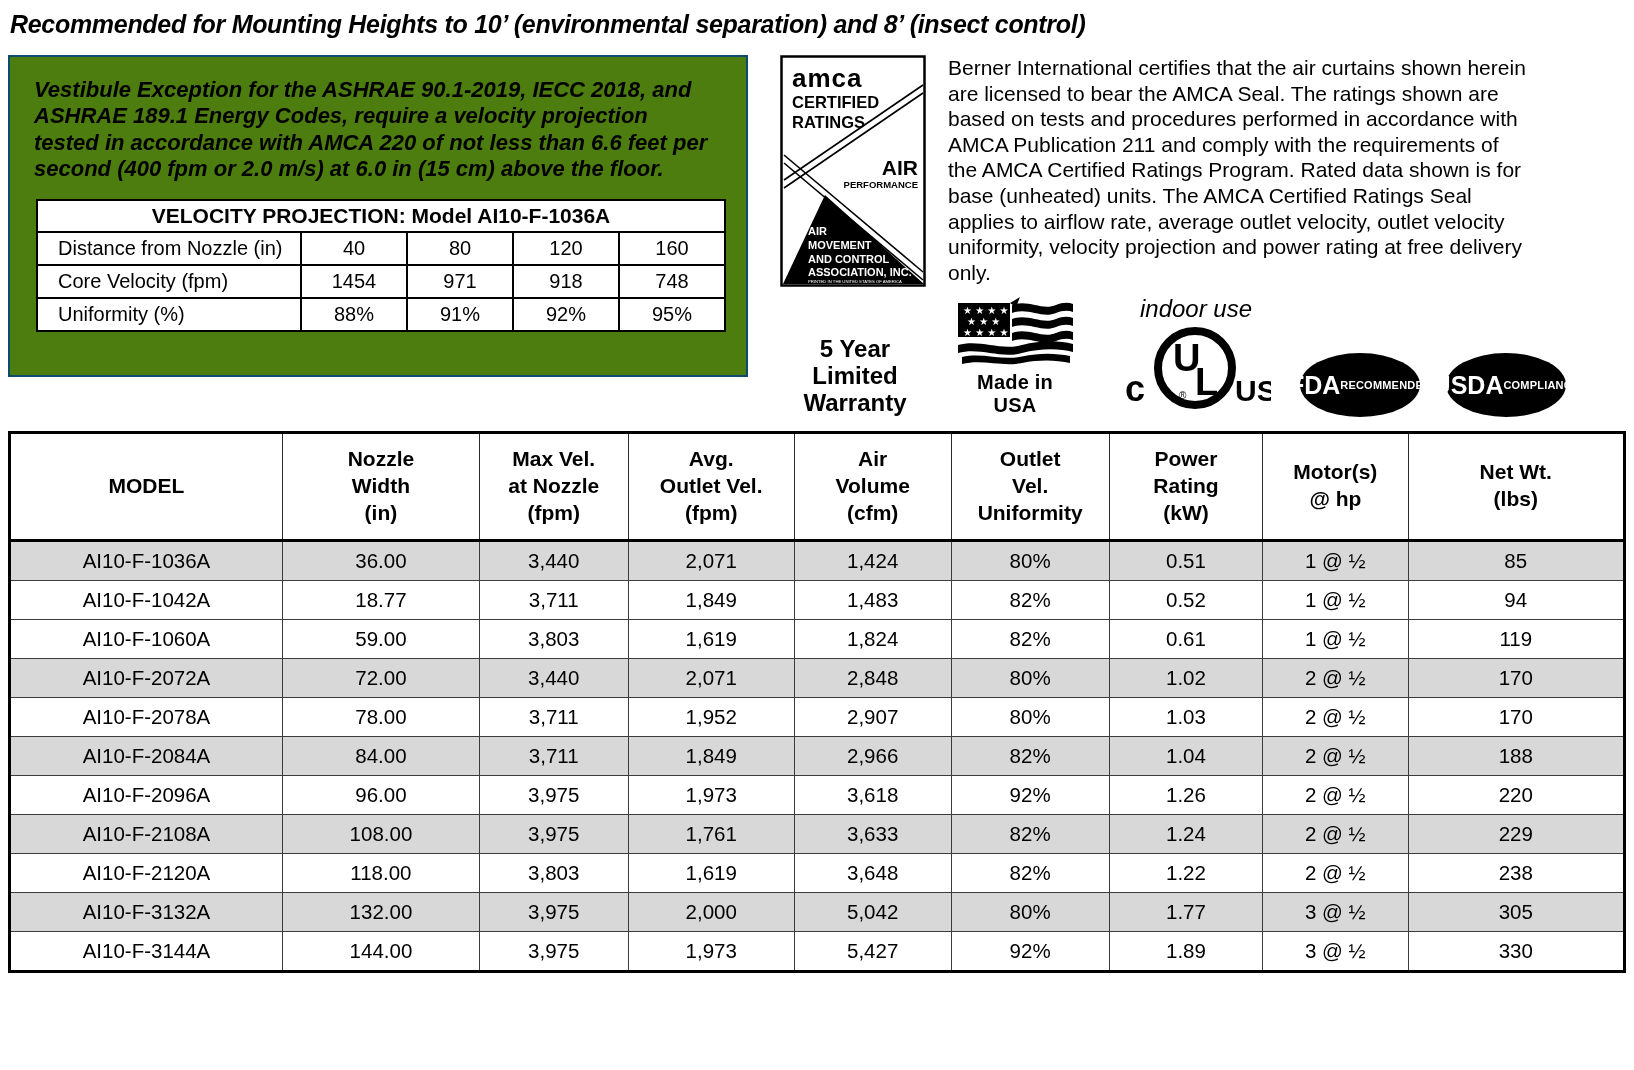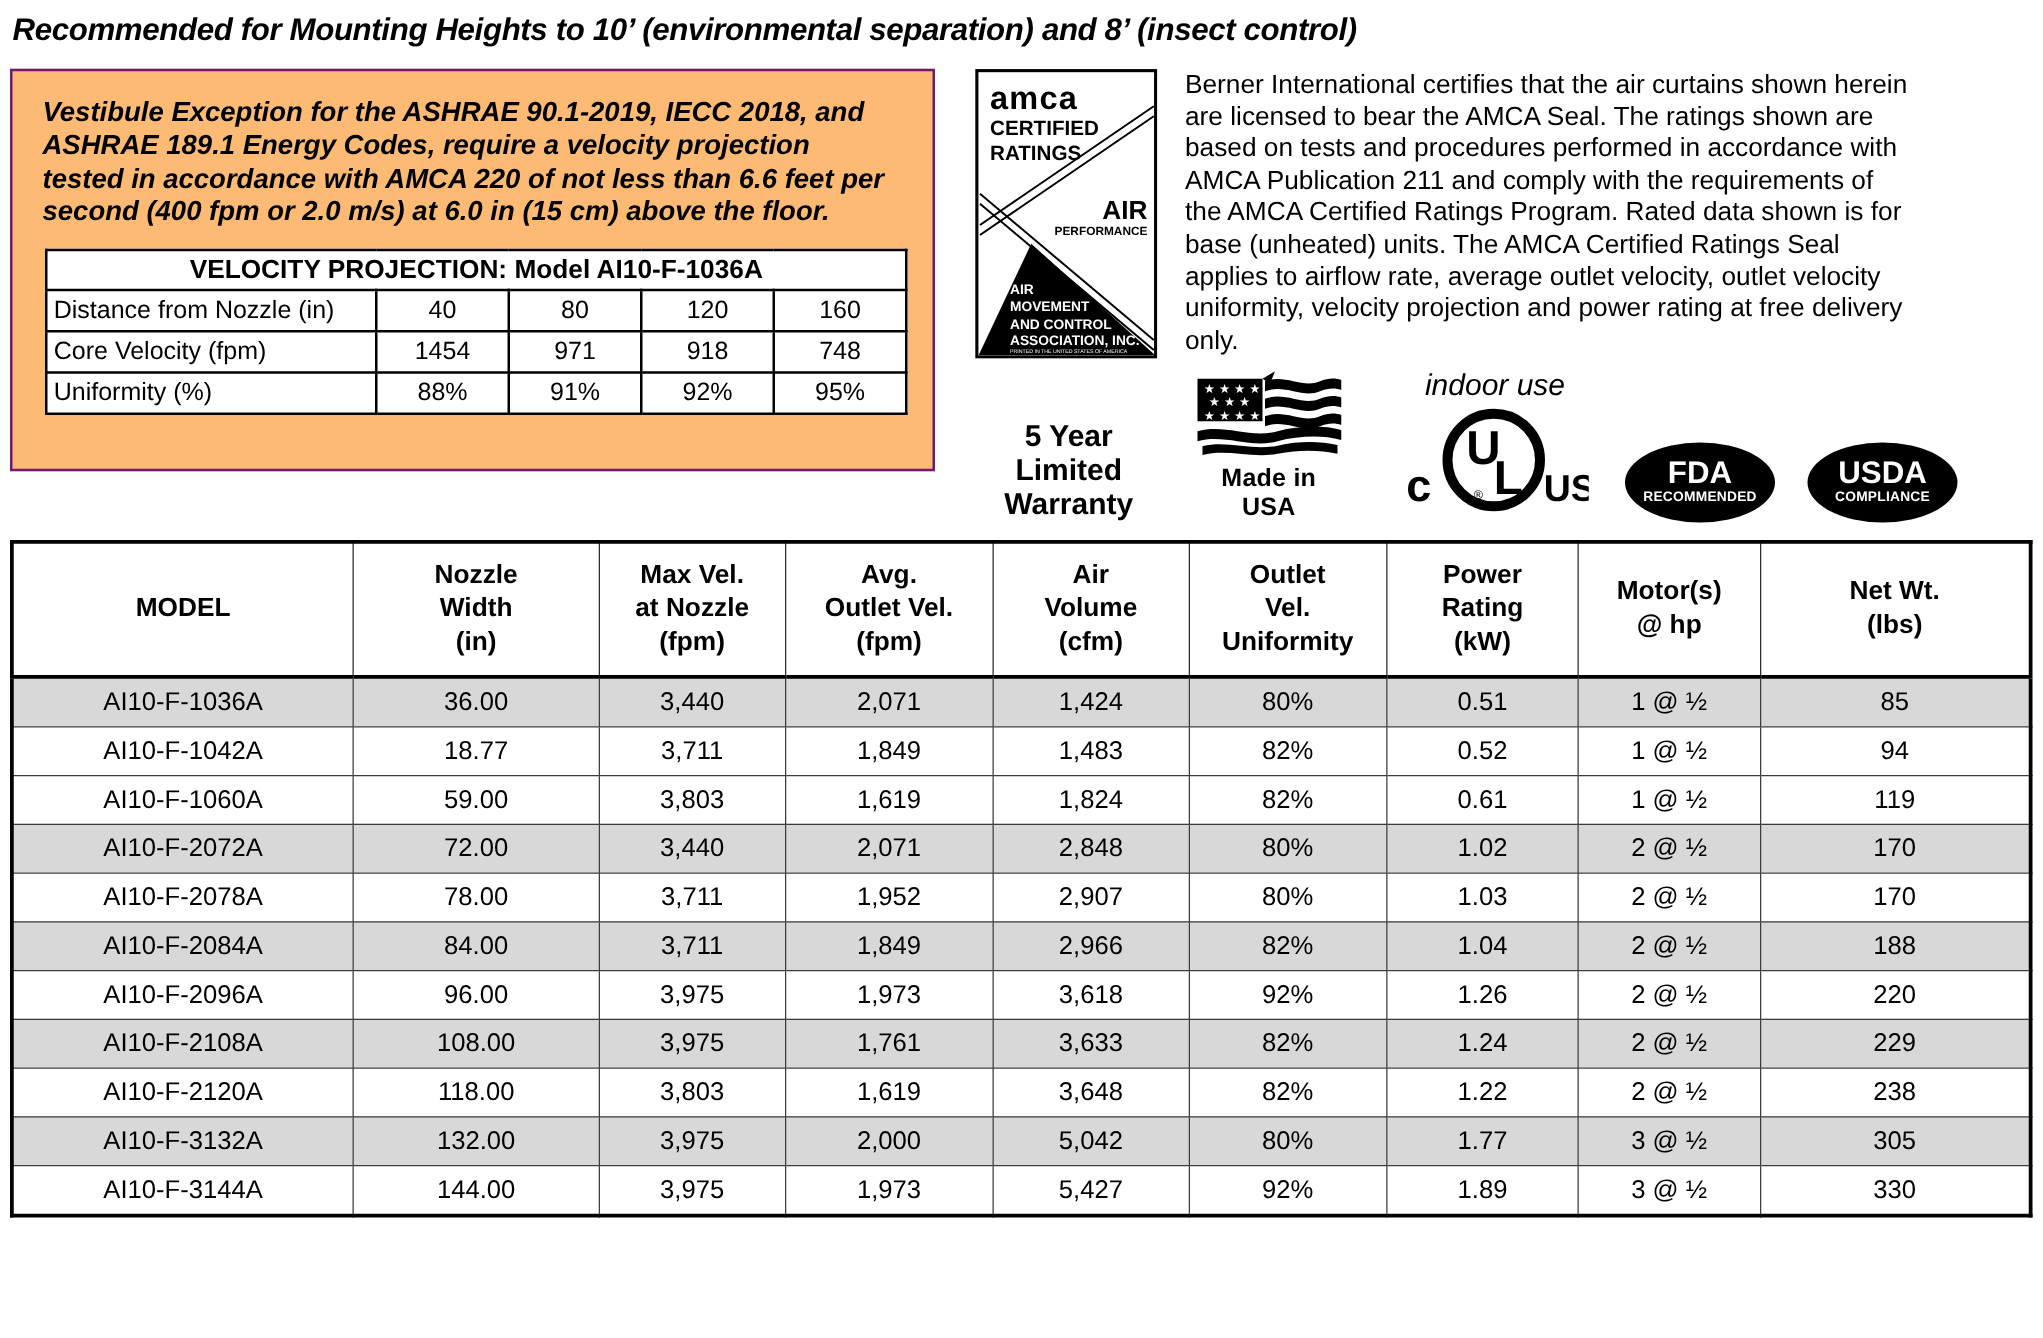--- a/index.html
+++ b/index.html
@@ -21,7 +21,7 @@
   
   .vestibule-box {
     width:740px; height:322px;
-    background:#fdba74; border:2px solid #701a75;
+    background:#4d7c0f; border:2px solid #0c4a6e;
     padding:20px 14px 0 24px;
     flex:0 0 auto;
   }

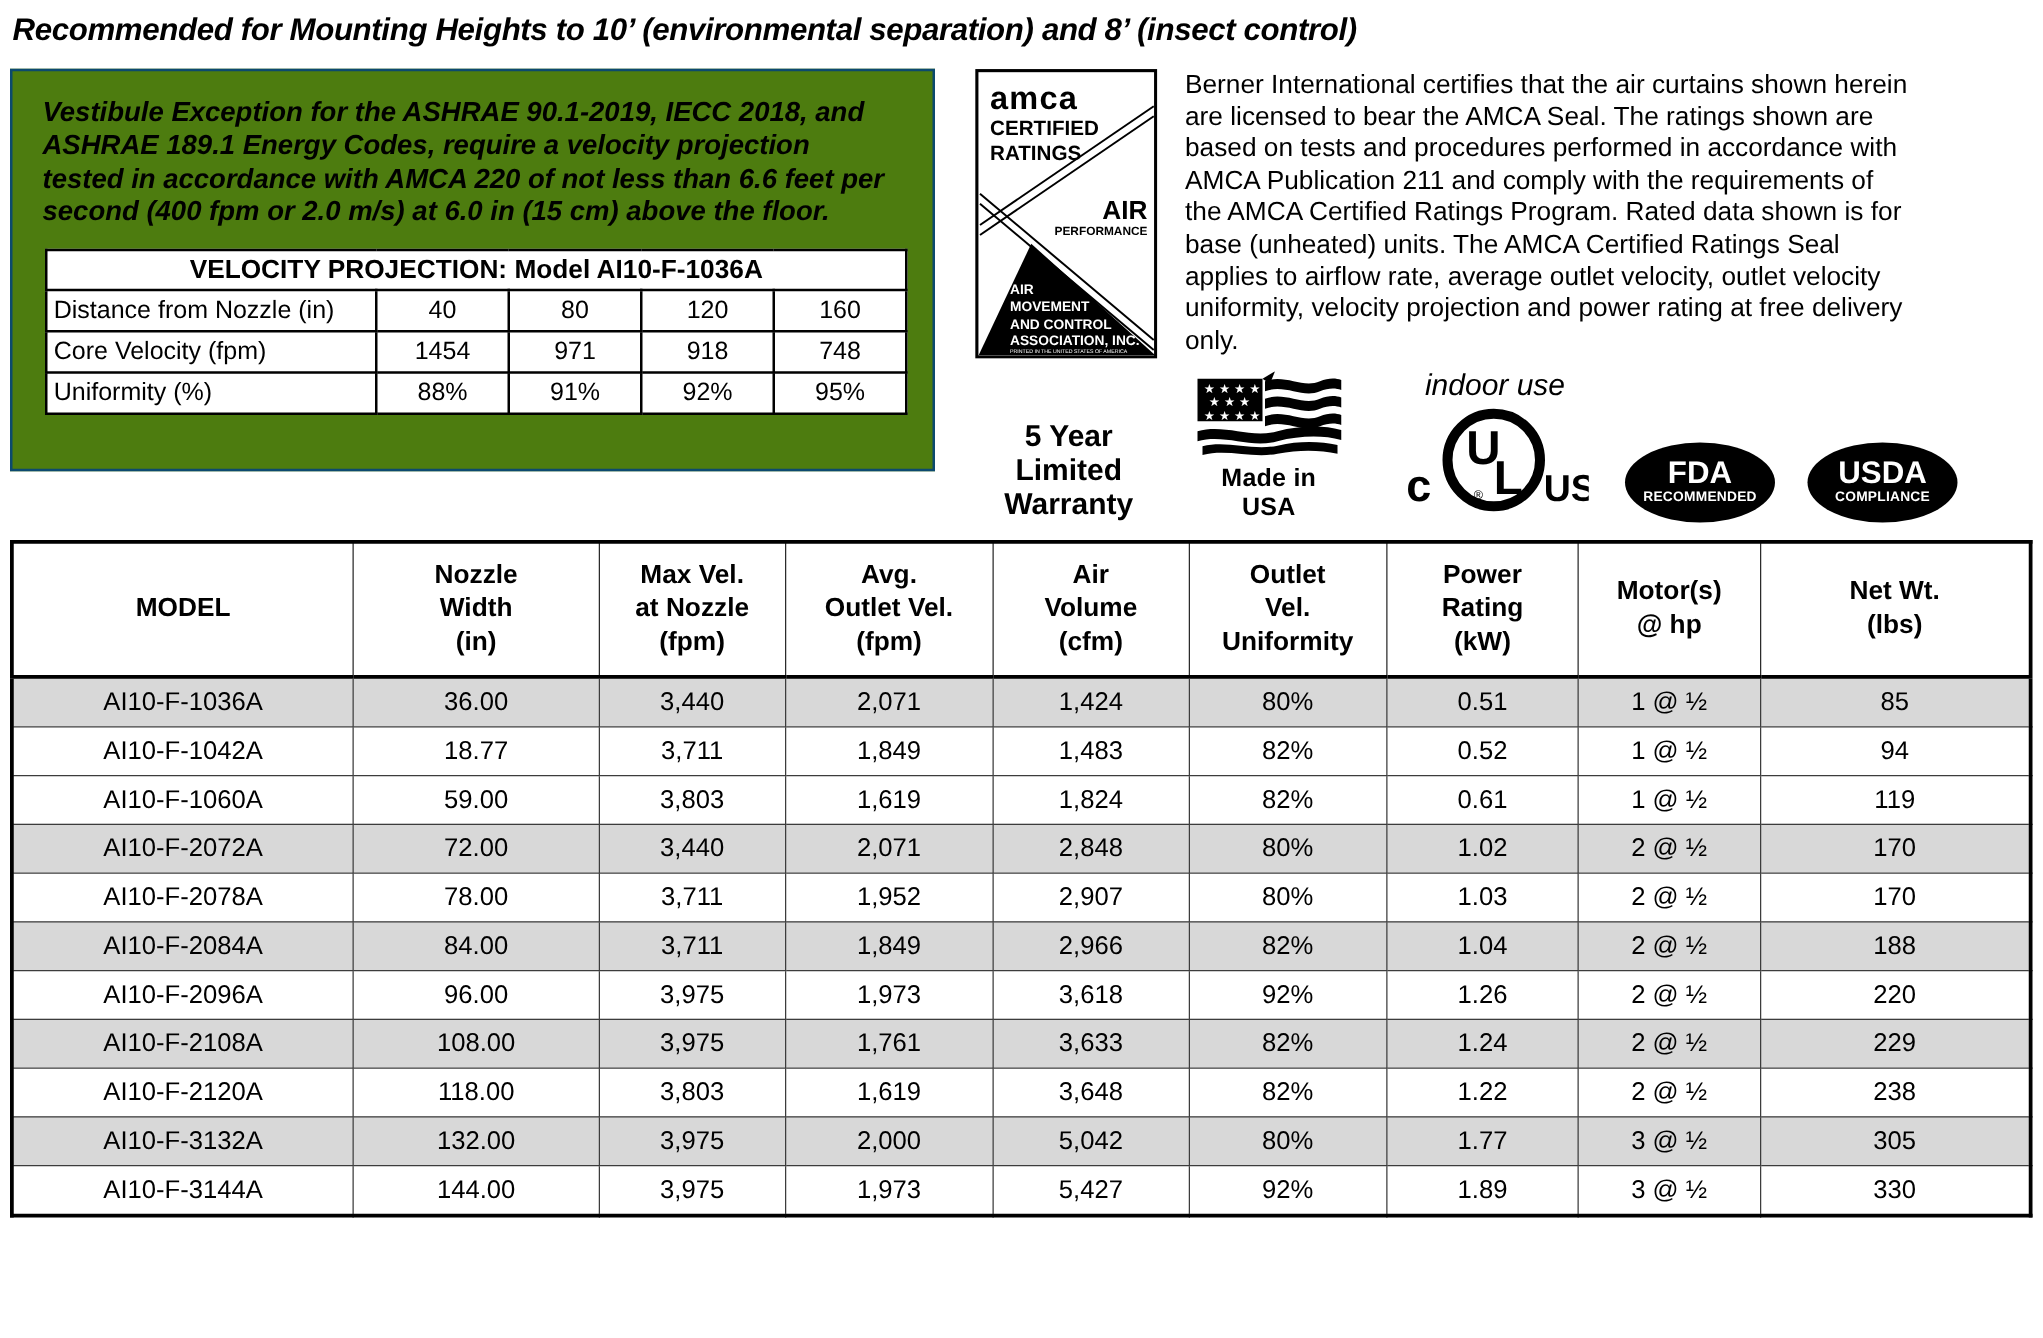--- a/index.html
+++ b/index.html
@@ -40,7 +40,7 @@
   .vp-table .vp-title {
     text-align:center; font-weight:bold; font-size:21px; padding:3px;
   }
-  .vp-table th { text-align:left; font-weight:normal; width:264px; padding-left:5px; white-space:nowrap; }
+  .vp-table th { text-align:left; font-weight:normal; width:264px; padding-left:20px; white-space:nowrap; }
   .vp-table td.val { text-align:center; width:106px; }
 
   

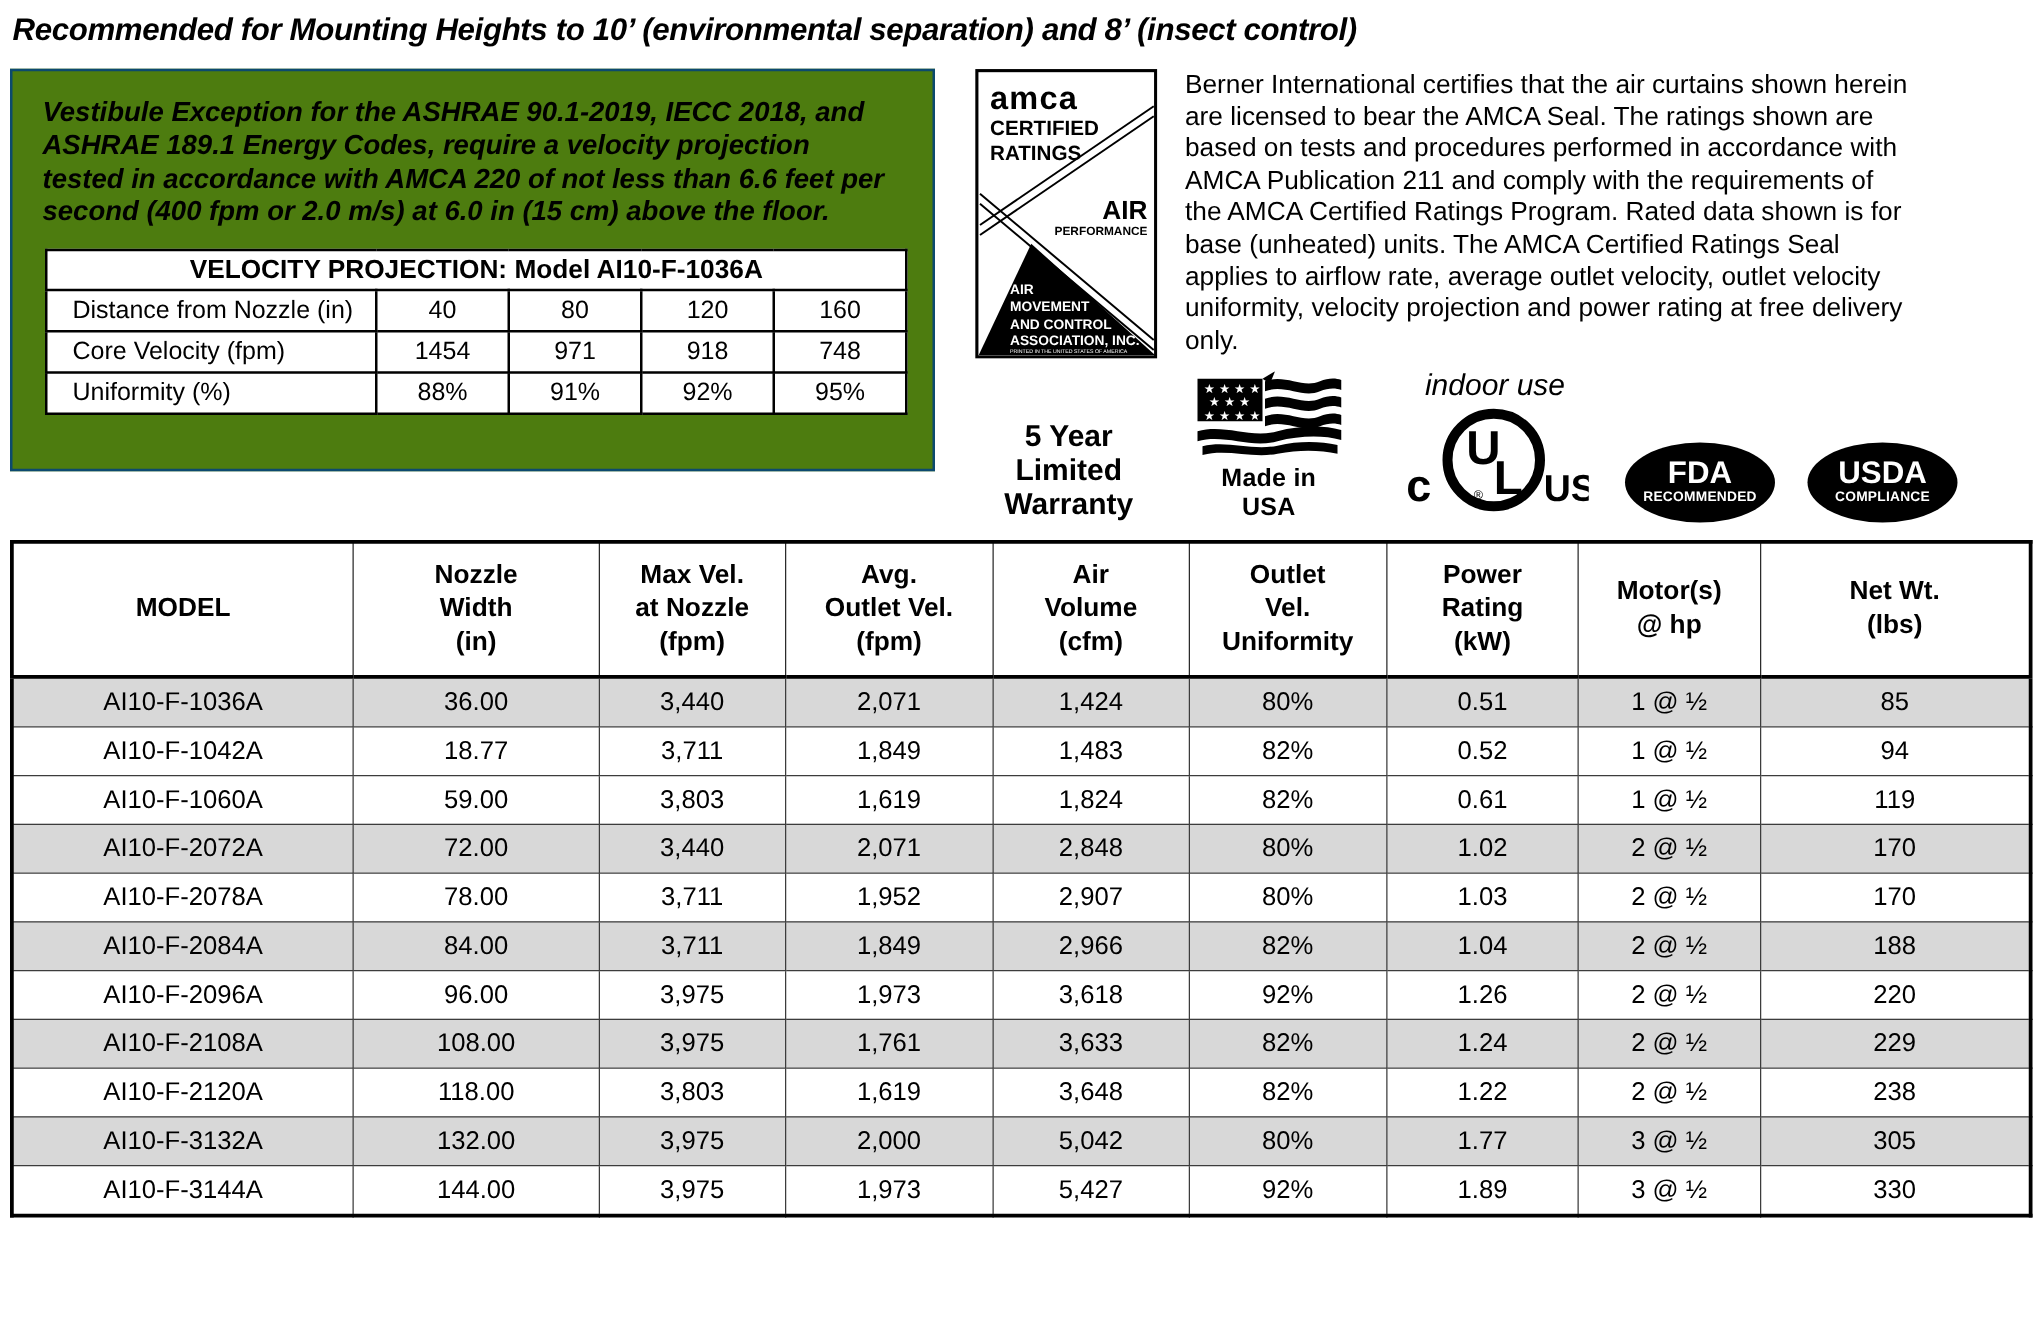--- a/index.html
+++ b/index.html
@@ -66,7 +66,7 @@
   .oval-badge {
     background:#000; color:#fff; border-radius:50%;
     width:120px; height:64px;
-    display:flex; flex-direction:column; align-items:center; justify-content:center;
+    display:flex; align-items:center; justify-content:center;
     margin-top:18px;
   }
   .oval-badge .t1 { font-size:25px; font-weight:bold; line-height:1; }

